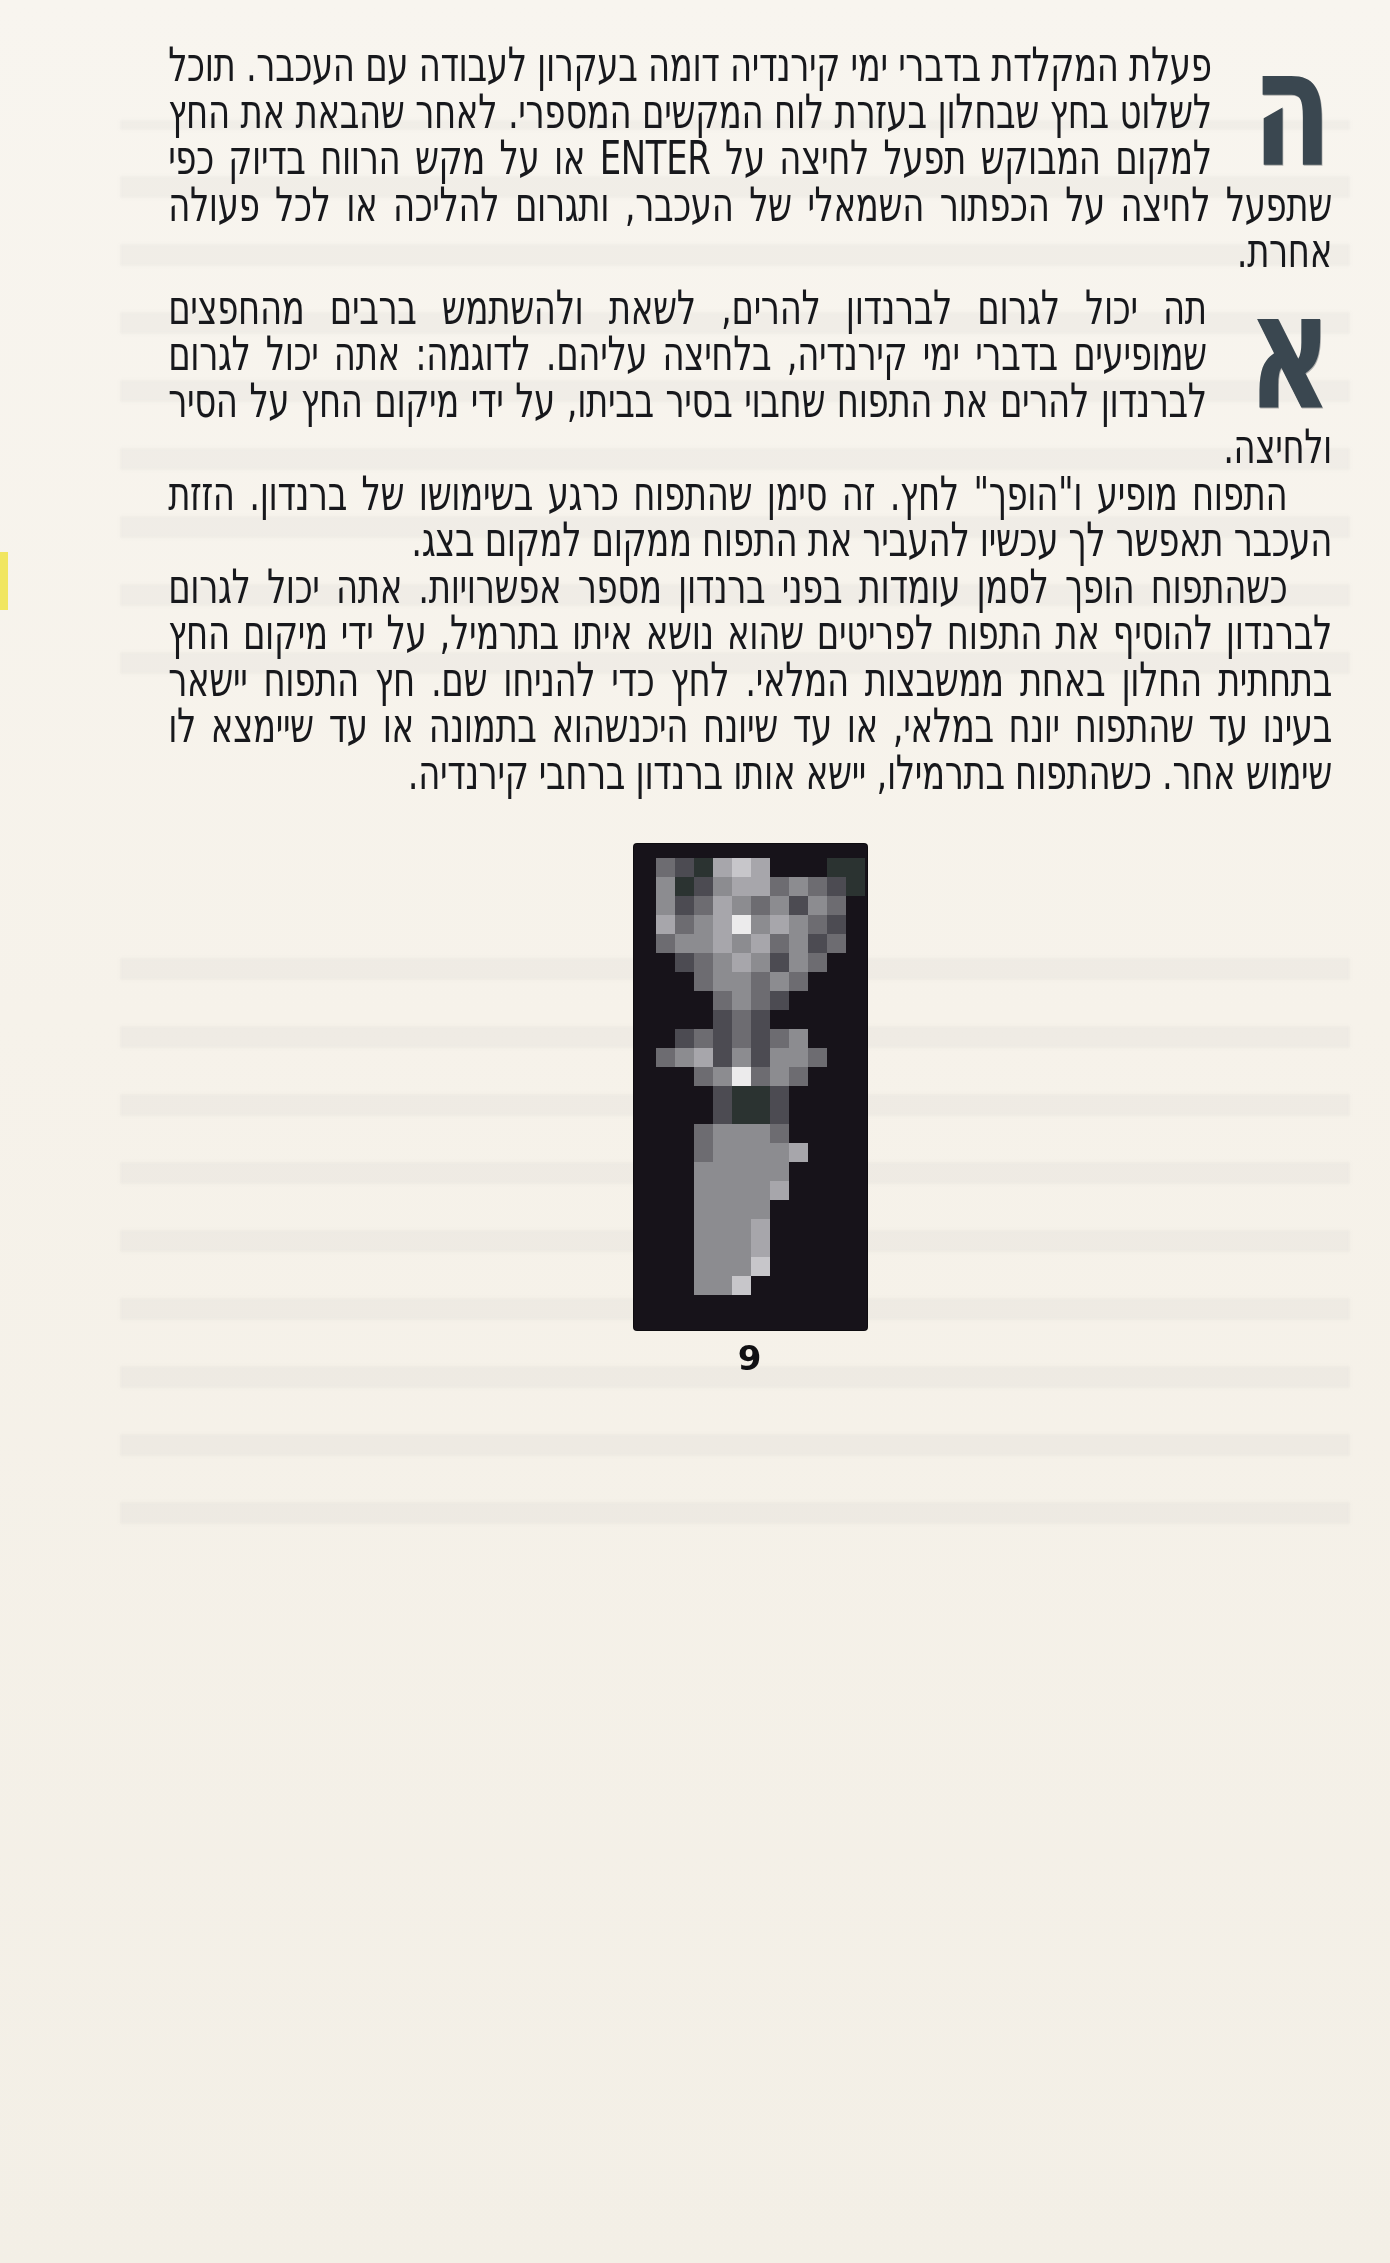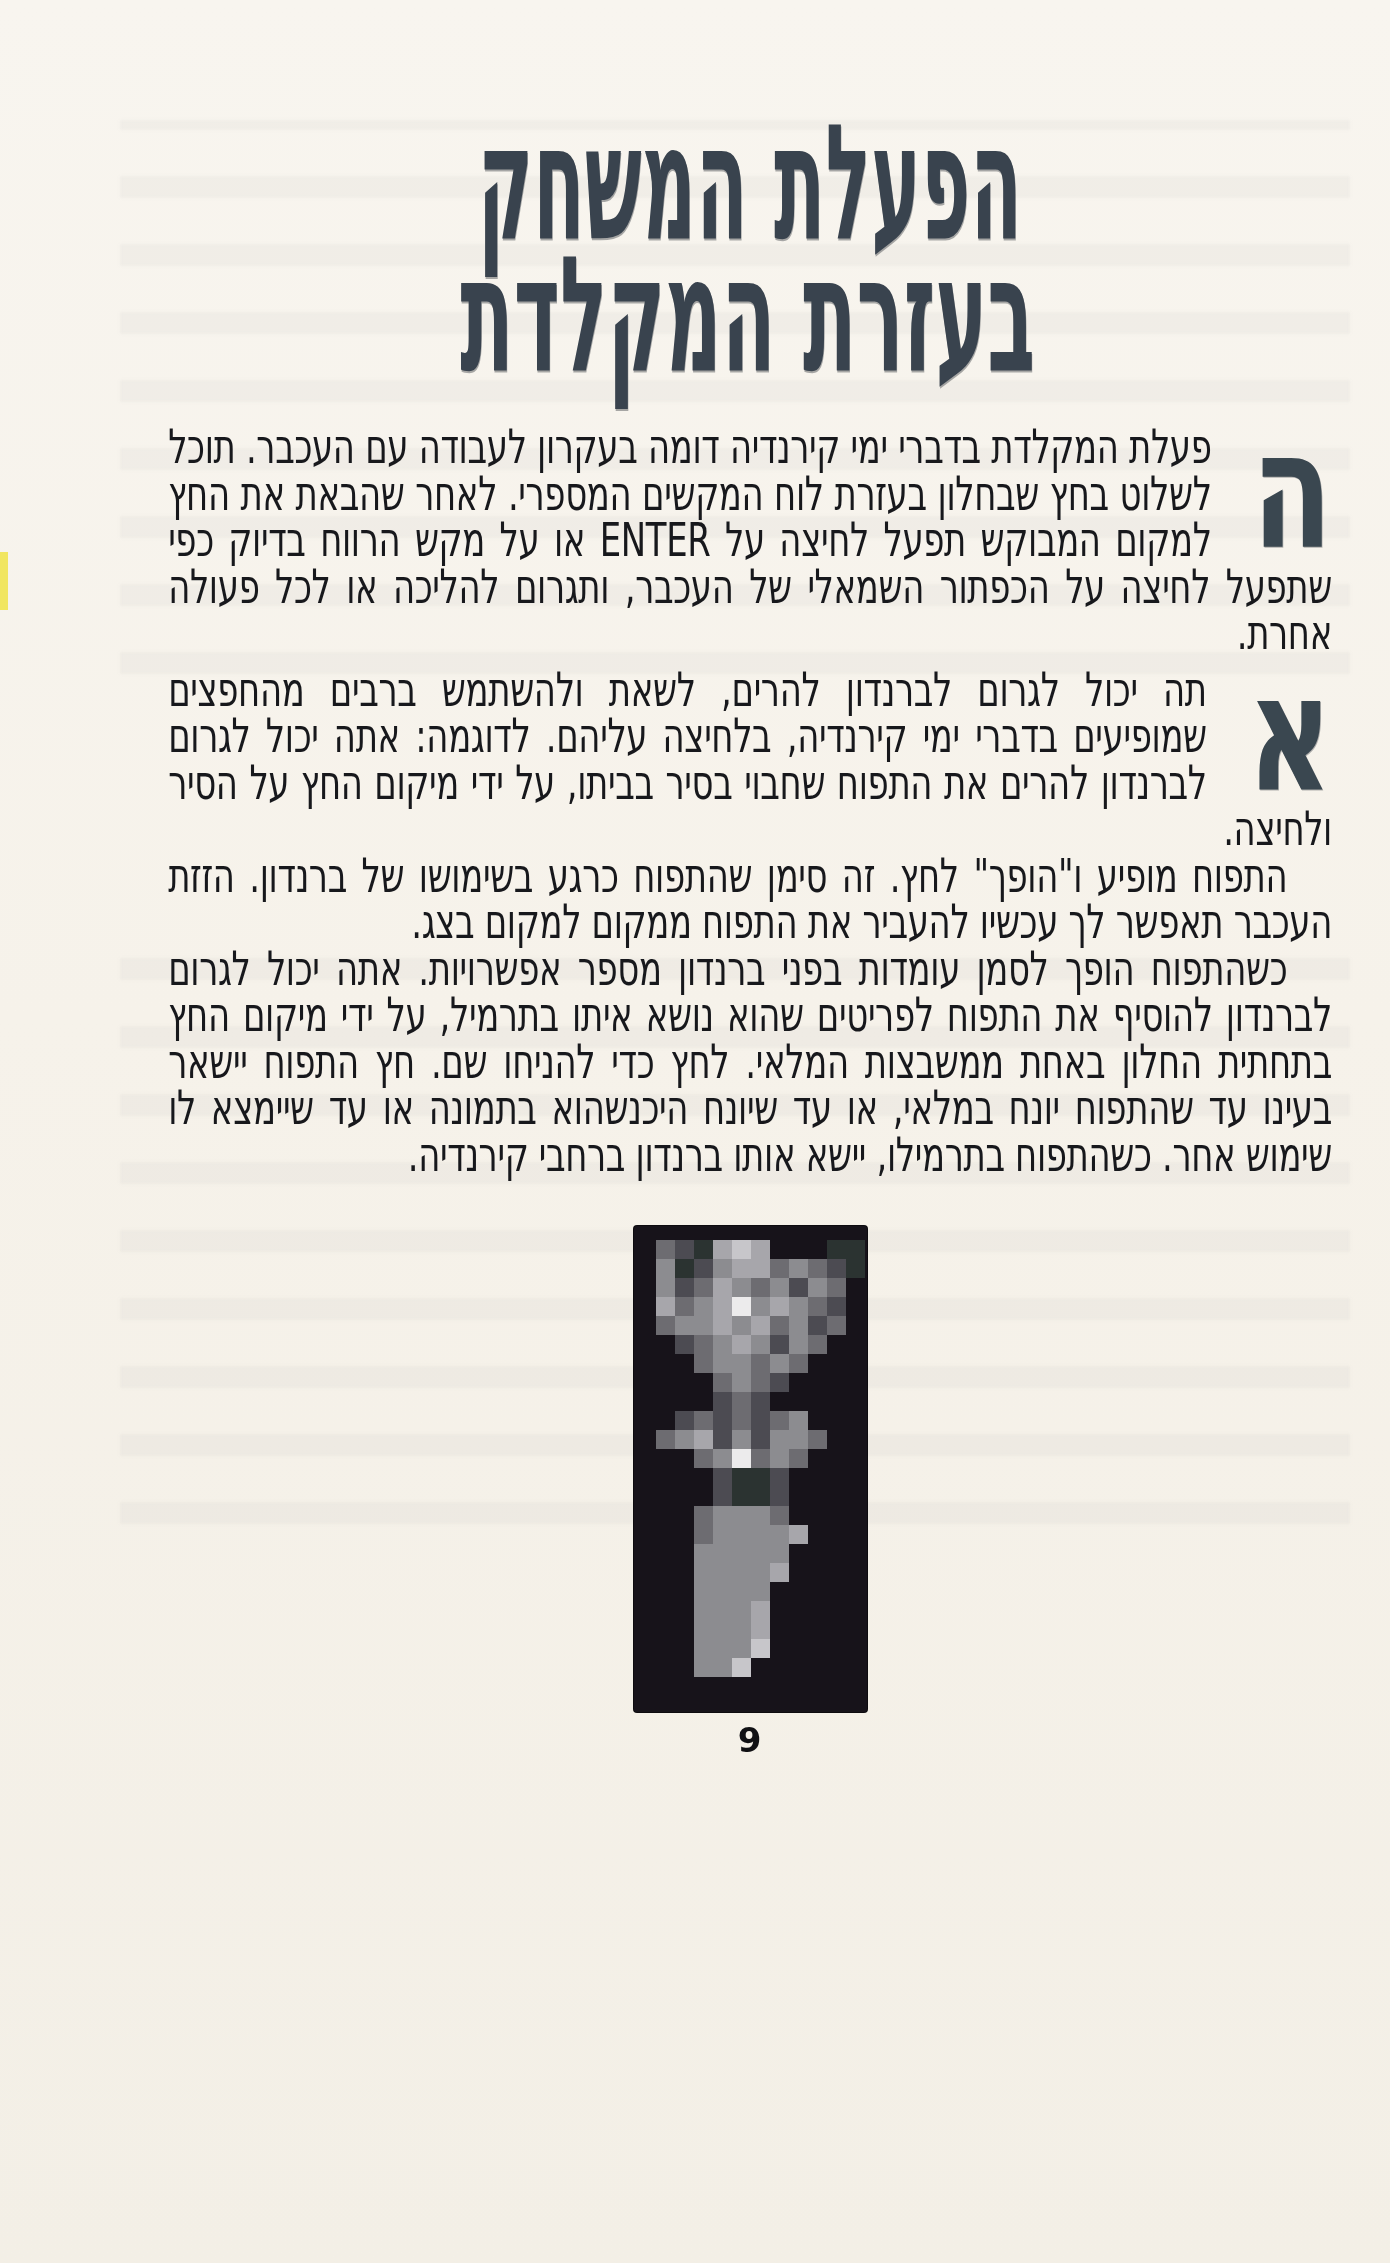--- a/index.html
+++ b/index.html
@@ -76,10 +76,6 @@
 
 <div class="content">
 
-  <div class="heading">
-    <div class="h-line sx47">הפעלת המשחק</div>
-    <div class="h-line sx49">בעזרת המקלדת</div>
-  </div>
 
   <div class="body-block">
     <p class="body-p p-first">

